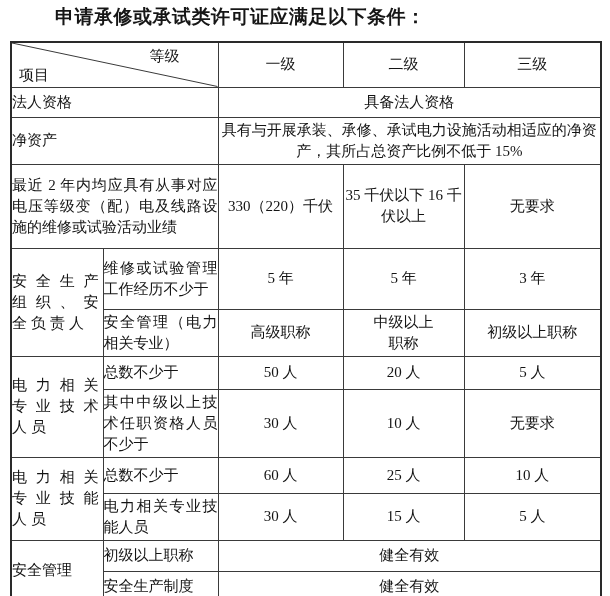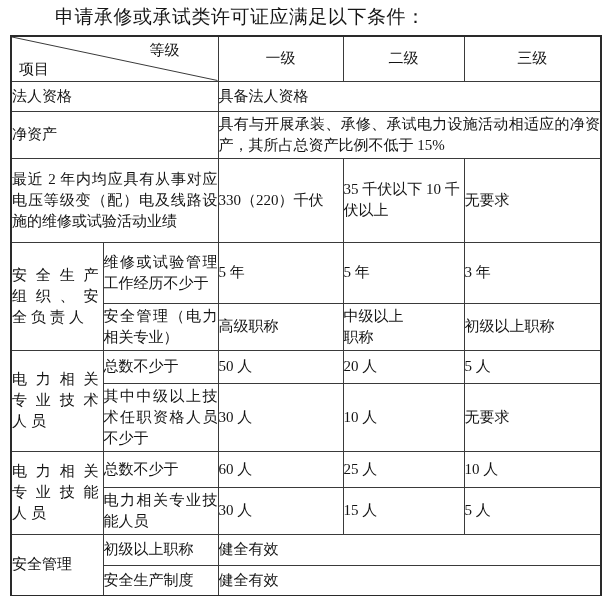--- a/index.html
+++ b/index.html
@@ -17,10 +17,10 @@
     overflow: hidden;
   }
   .doc-title {
-    margin: 4px 0 5px 55px;
+    margin: 4px 0 11px 55px;
     font-size: 19px;
     letter-spacing: 0.5px;
-    font-weight: normal;
+    font-weight: bold;
     color: #161616;
     white-space: nowrap;
   }

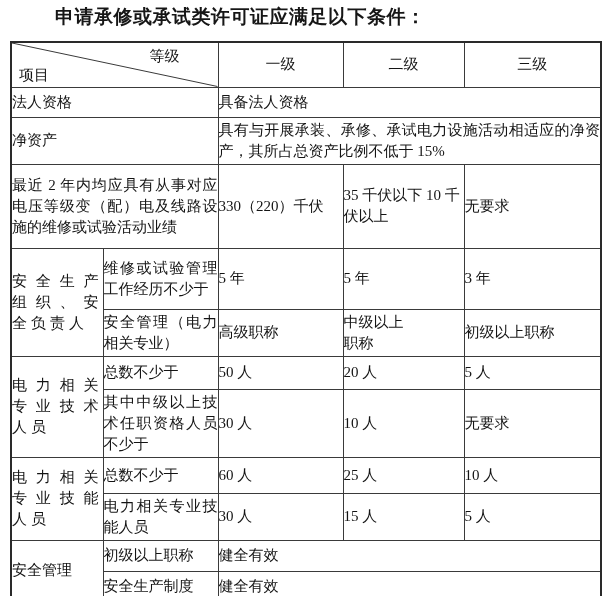--- a/index.html
+++ b/index.html
@@ -83,6 +83,7 @@
   }
   td.val {
     white-space: pre-line;
+    text-align: center;
   }
 </style>
 </head>

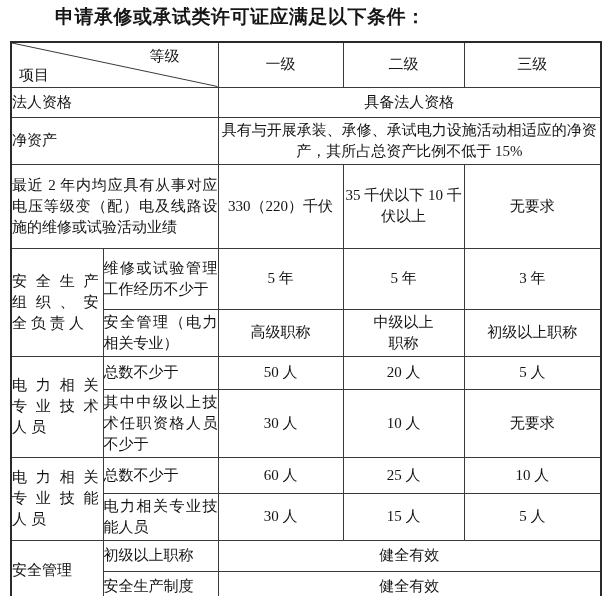--- a/index.html
+++ b/index.html
@@ -129,7 +129,7 @@
     <tr style="height:84px">
       <td colspan="2" class="jlabel">最近 2 年内均应具有从事对应电压等级变（配）电及线路设施的维修或试验活动业绩</td>
       <td class="val">330（220）千伏</td>
-      <td class="val">35 千伏以下 10 千伏以上</td>
+      <td class="val">35 千伏以下 16 千伏以上</td>
       <td class="val">无要求</td>
     </tr>
 

